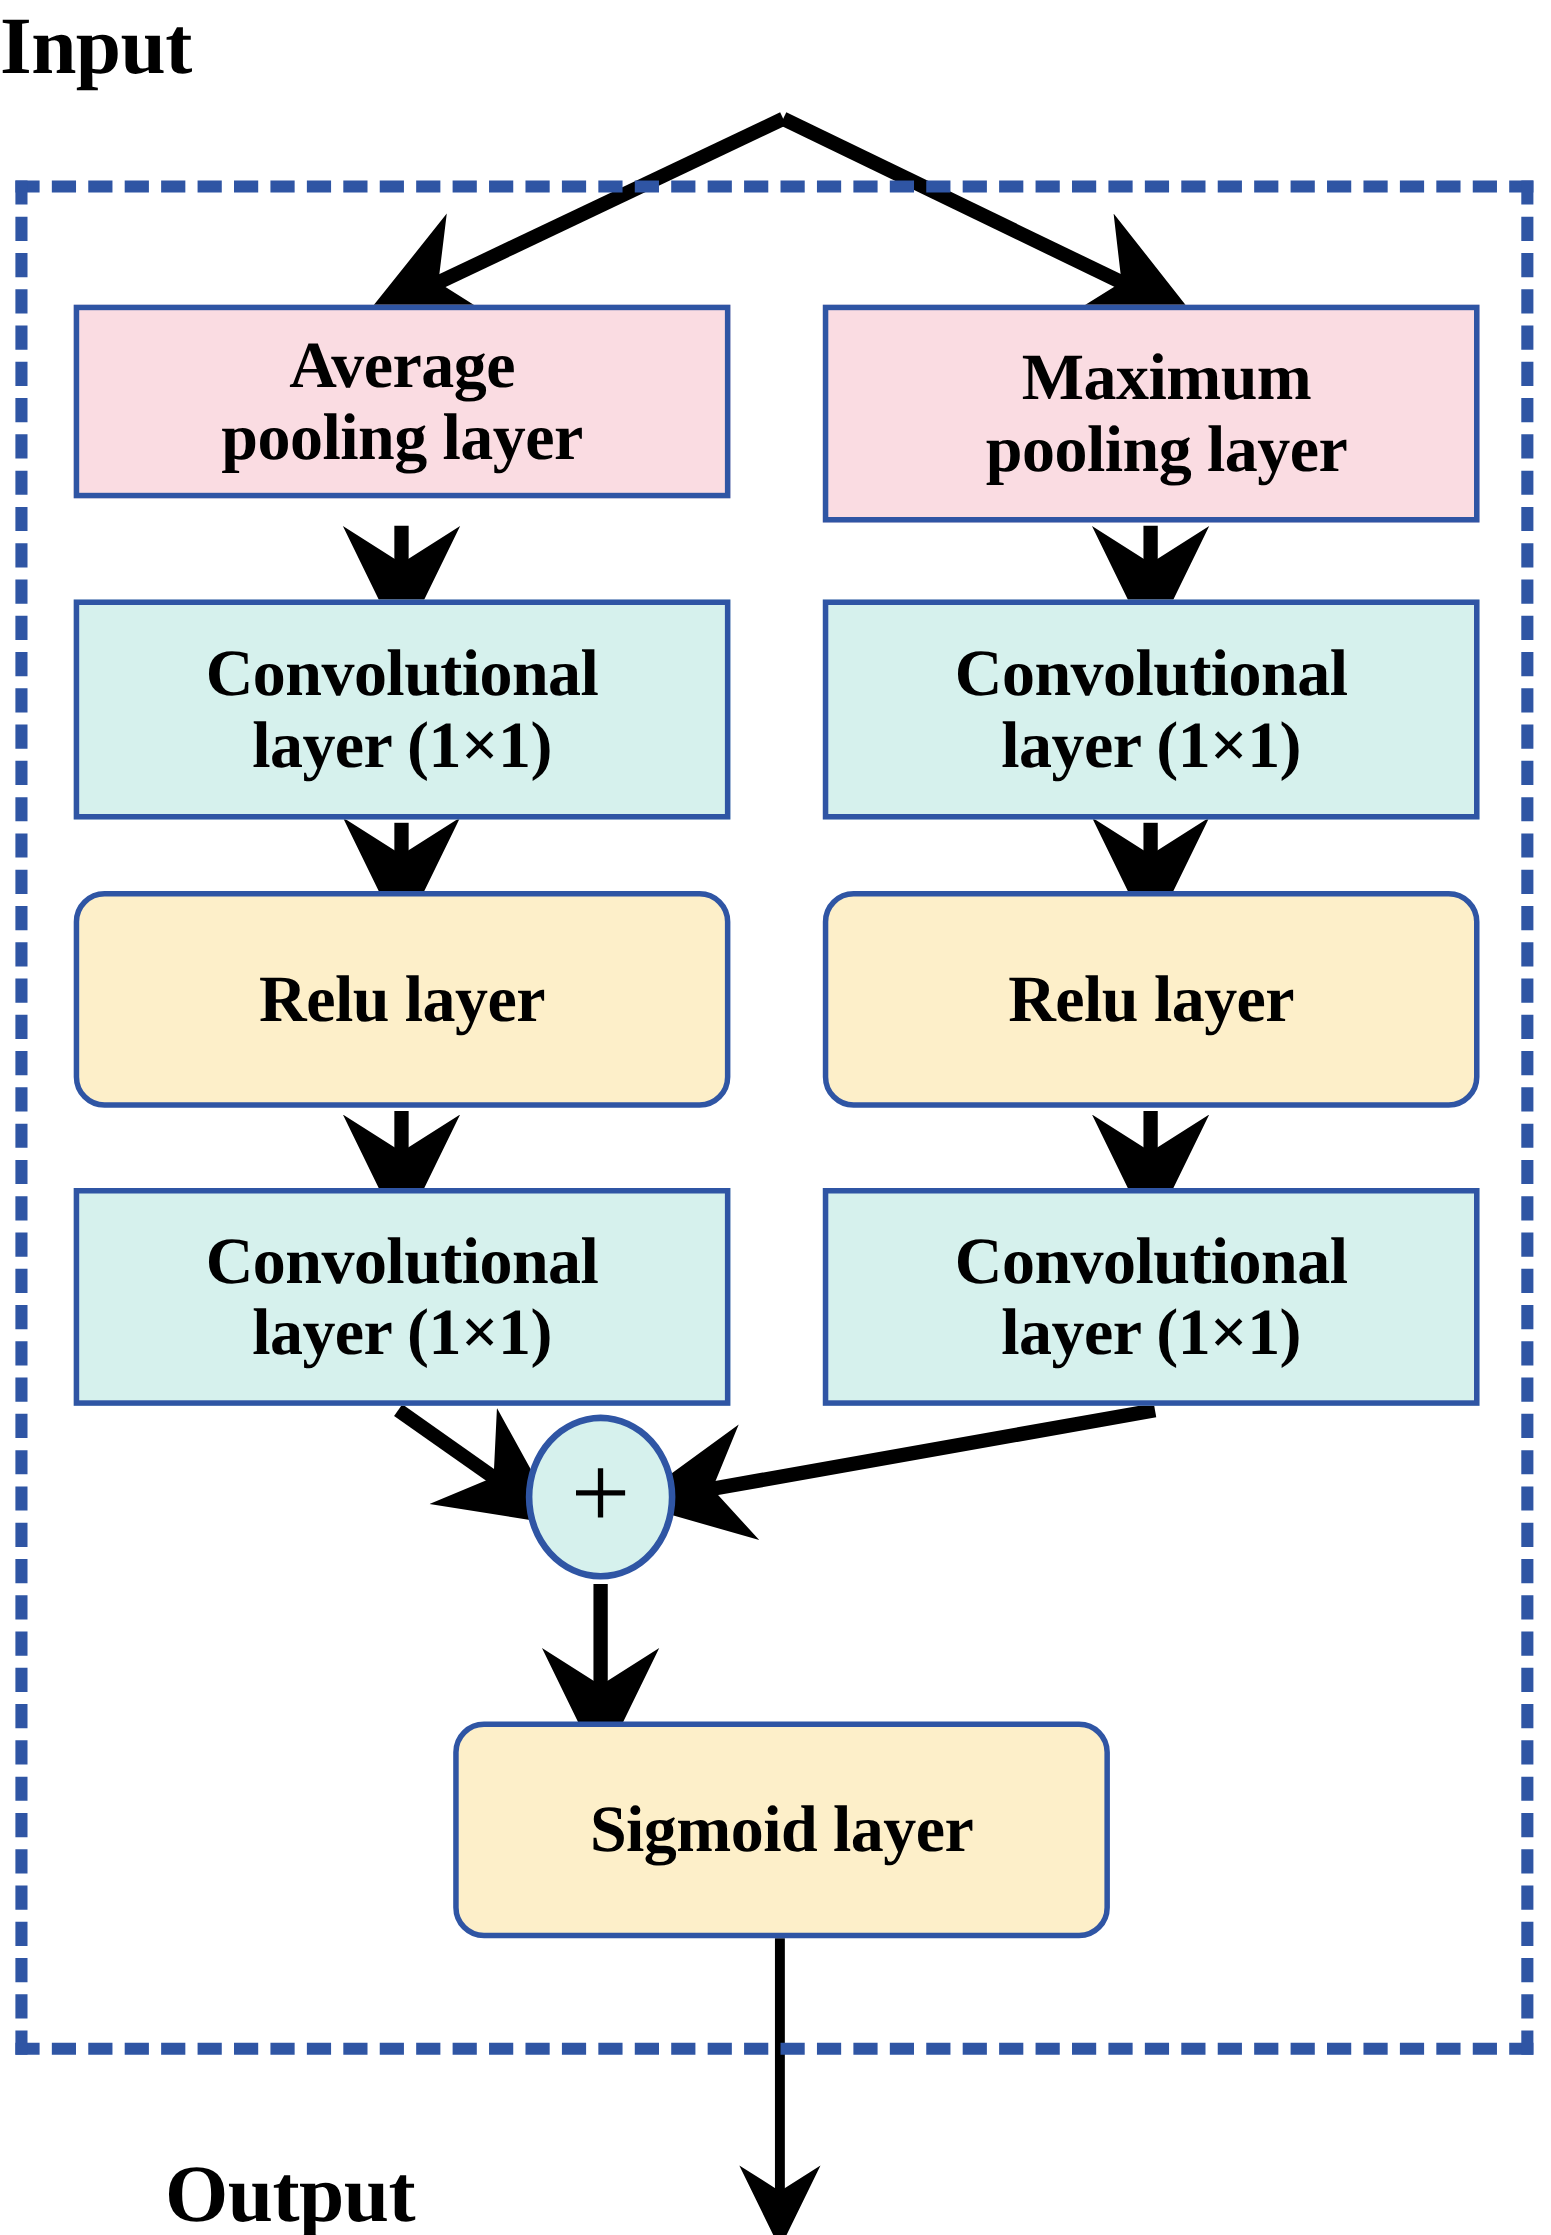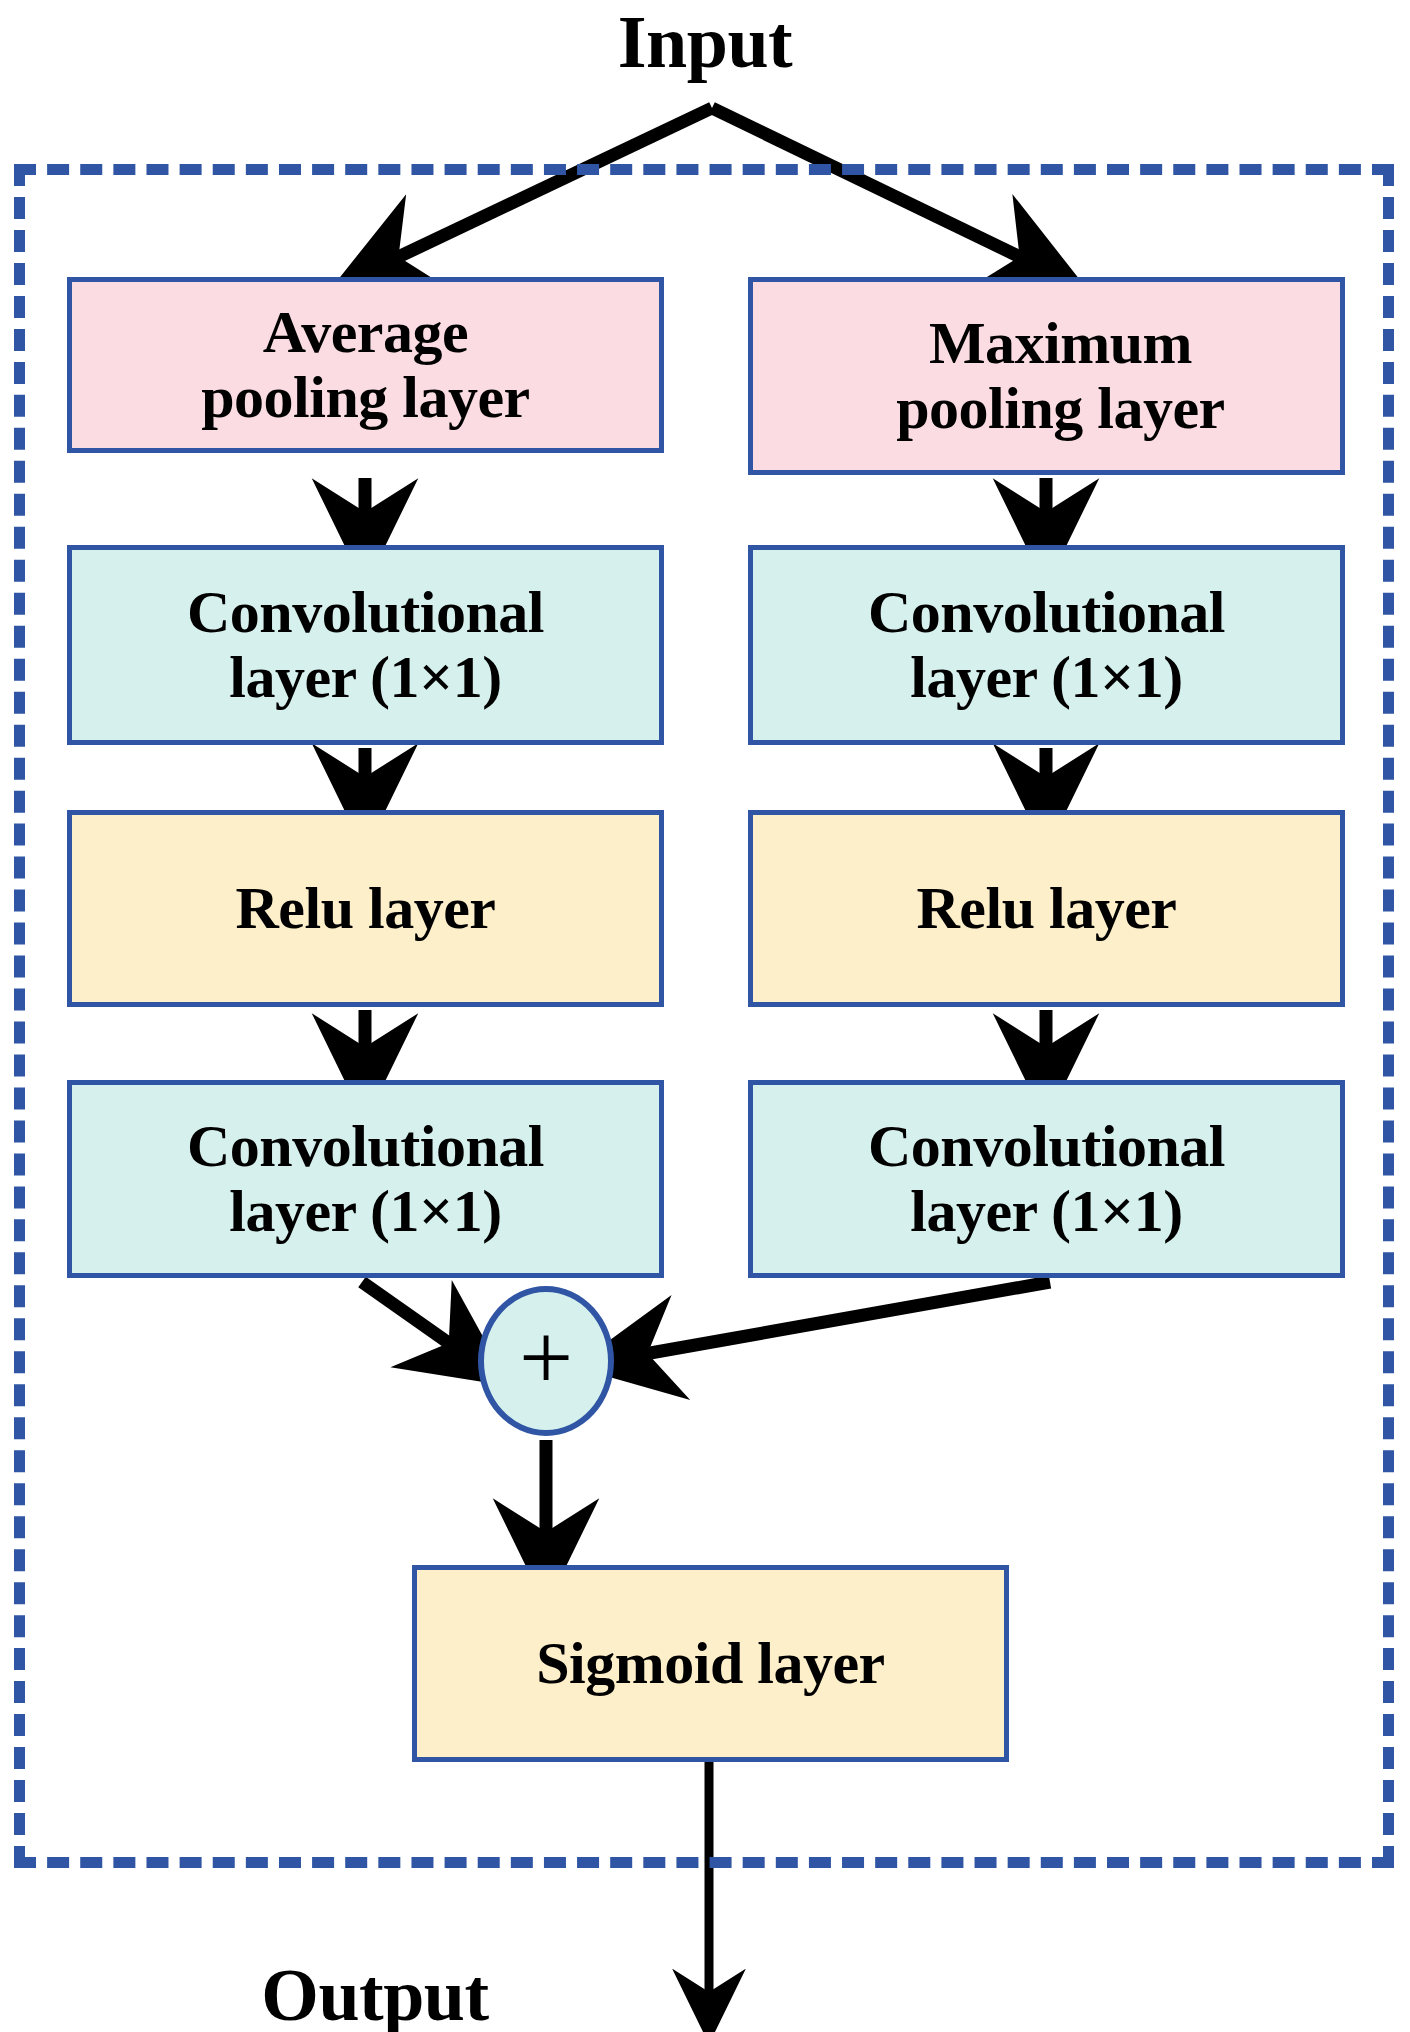--- a/index.html
+++ b/index.html
@@ -29,7 +29,7 @@
     font-weight: bold;
     color: #000000;
     white-space: nowrap;
-    text-align: center;
+    text-align: left;
     line-height: 1;
   }
   #input-label {

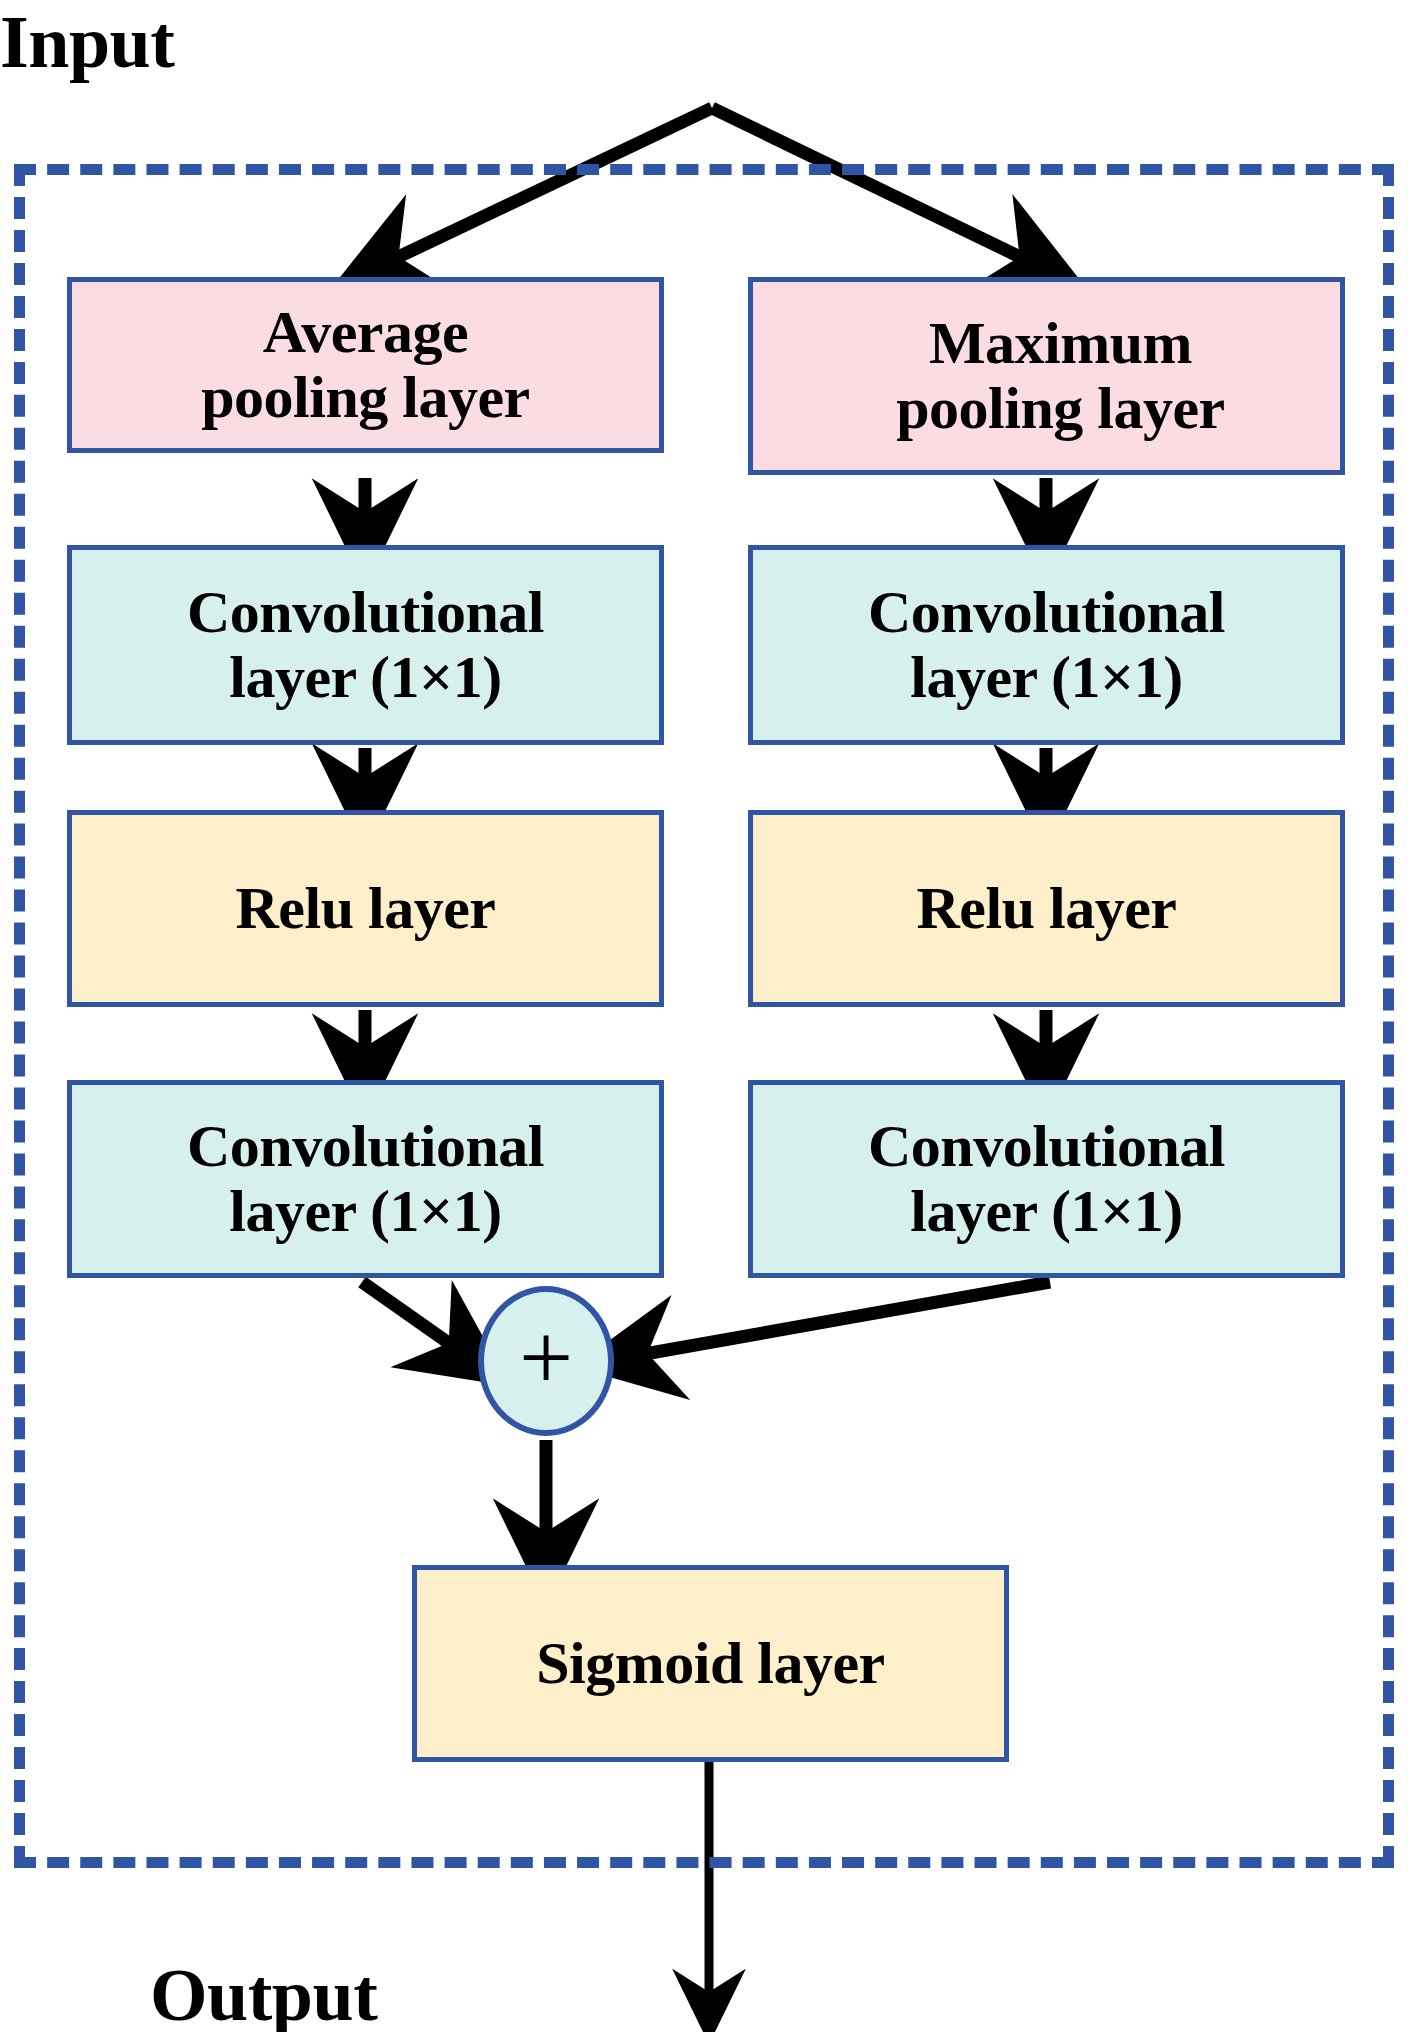--- a/index.html
+++ b/index.html
@@ -80,7 +80,7 @@
   .fill-cream { background: #fdefc9; }
 
   .two-line { font-size: 60px; }
-  .one-line { font-size: 60px; }
+  .one-line { font-size: 60px; border-radius: 28px; }
 
   #box-avg-pool   { left: 67px;  top: 277px;  width: 597px; height: 176px; }
   #box-max-pool   { left: 748px; top: 277px;  width: 597px; height: 198px; padding-left: 28px; }

